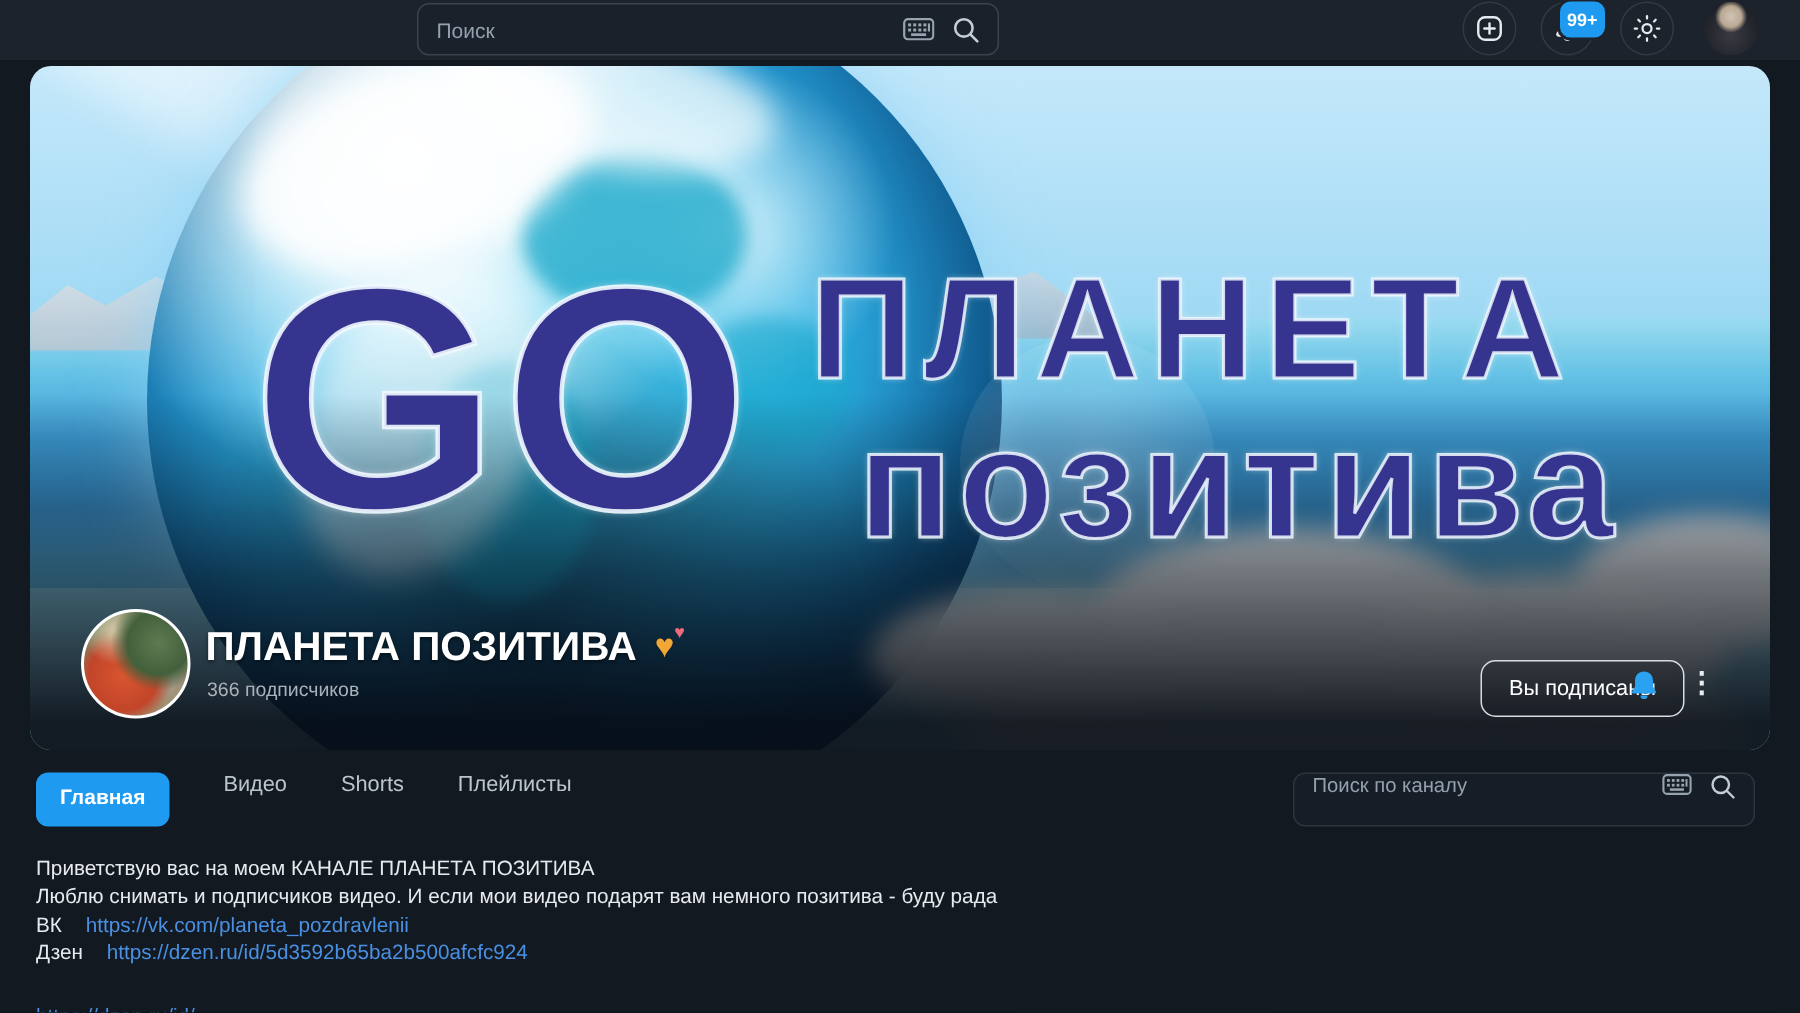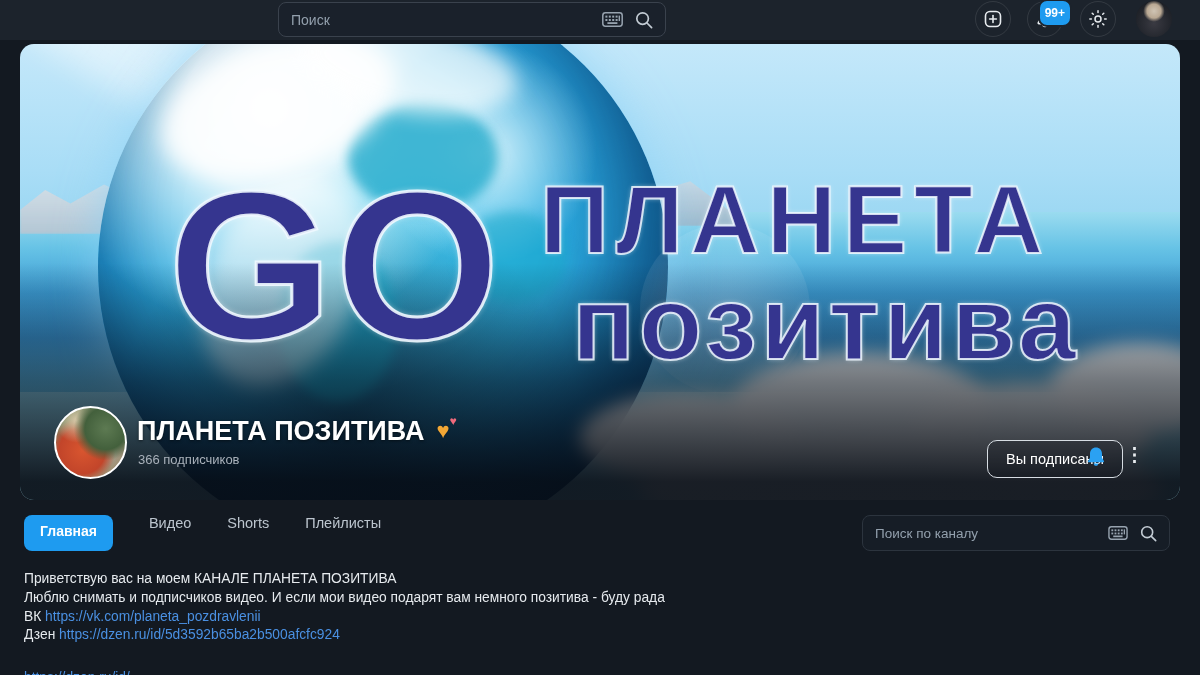--- a/index.html
+++ b/index.html
@@ -148,7 +148,7 @@
   .ch-search {
     position:absolute; left:862px; top:515px; width:308px; height:36px;
     background:#161d26; border:1px solid #2c343e; border-radius:8px;
-    display:flex; align-items:center; padding:0 12px; gap:12px;
+    display:flex; padding:0 12px; gap:12px;
   }
   .ch-search .ph { flex:1; color:#93a0ad; font-size:13.5px; }
 

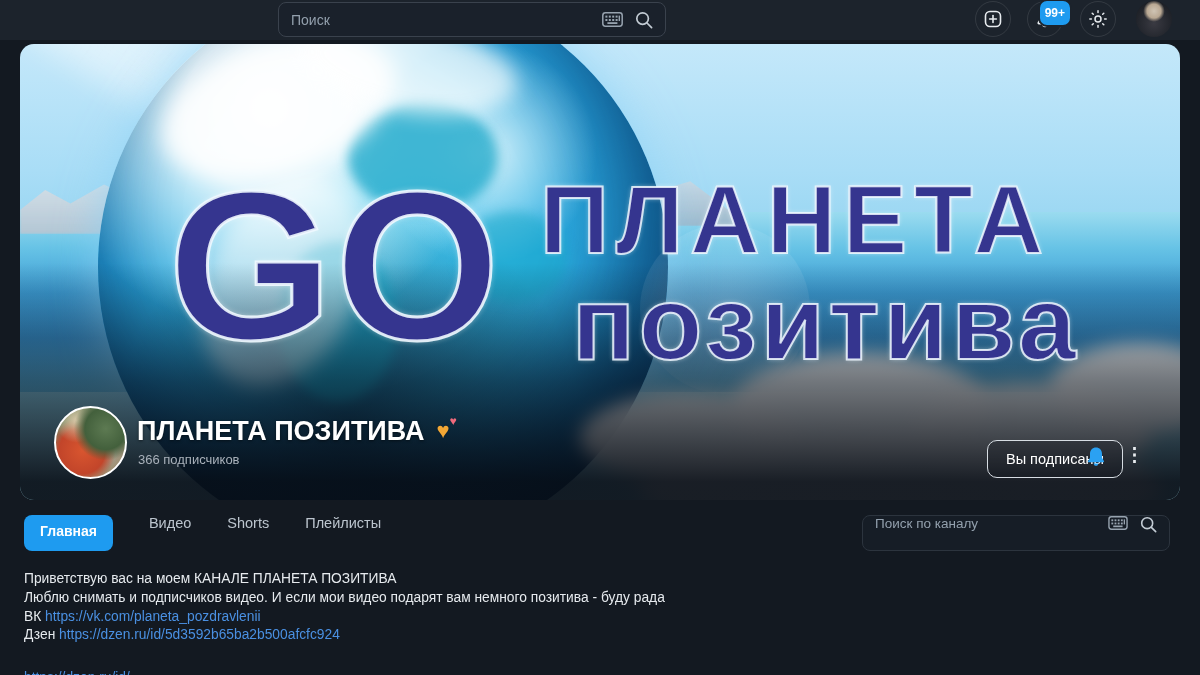--- a/index.html
+++ b/index.html
@@ -155,7 +155,7 @@
   
   .about { position:absolute; left:24px; top:570px; font-size:13.8px; line-height:18.8px; color:#e6eaee; }
   .about .ln { white-space:nowrap; }
-  .lnk { color:#4a90e2; text-decoration:none; }
+  .lnk { color:#4a90e2; text-decoration:none;margin-left:12px; }
   .partial { position:absolute; left:24px; top:670px; font-size:13.8px; color:#4a90e2; }
 
   svg { display:block; }

